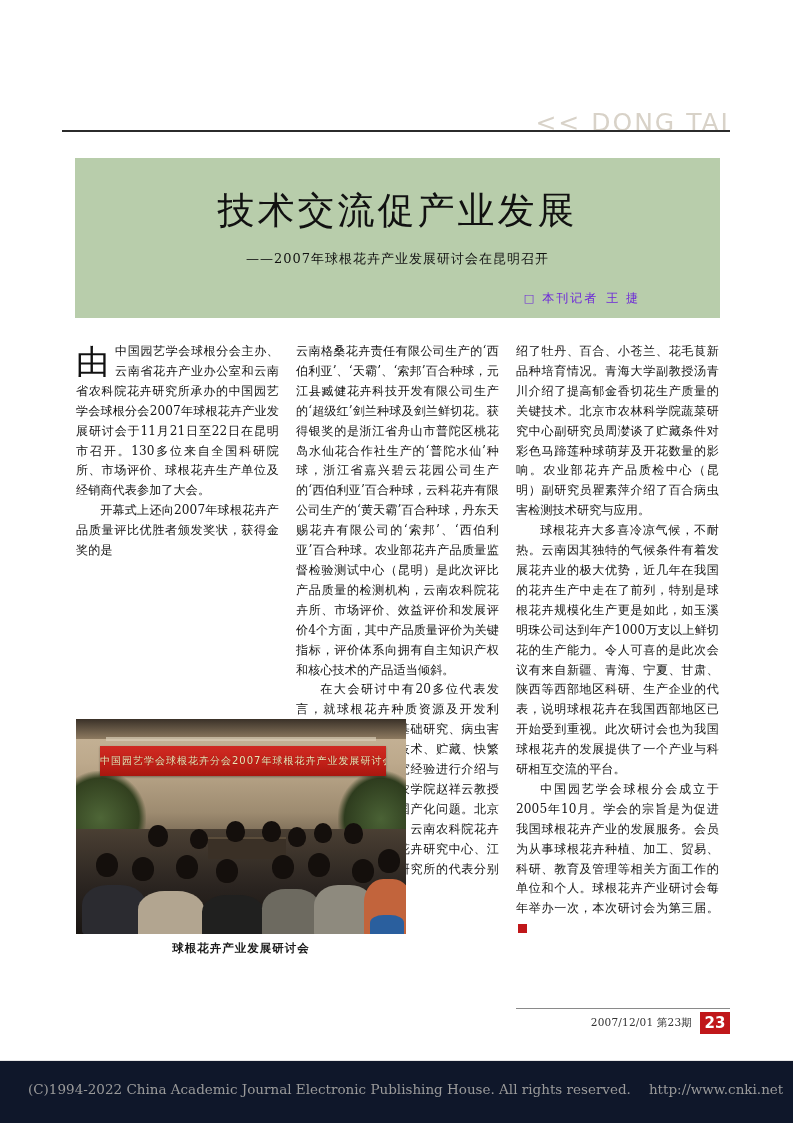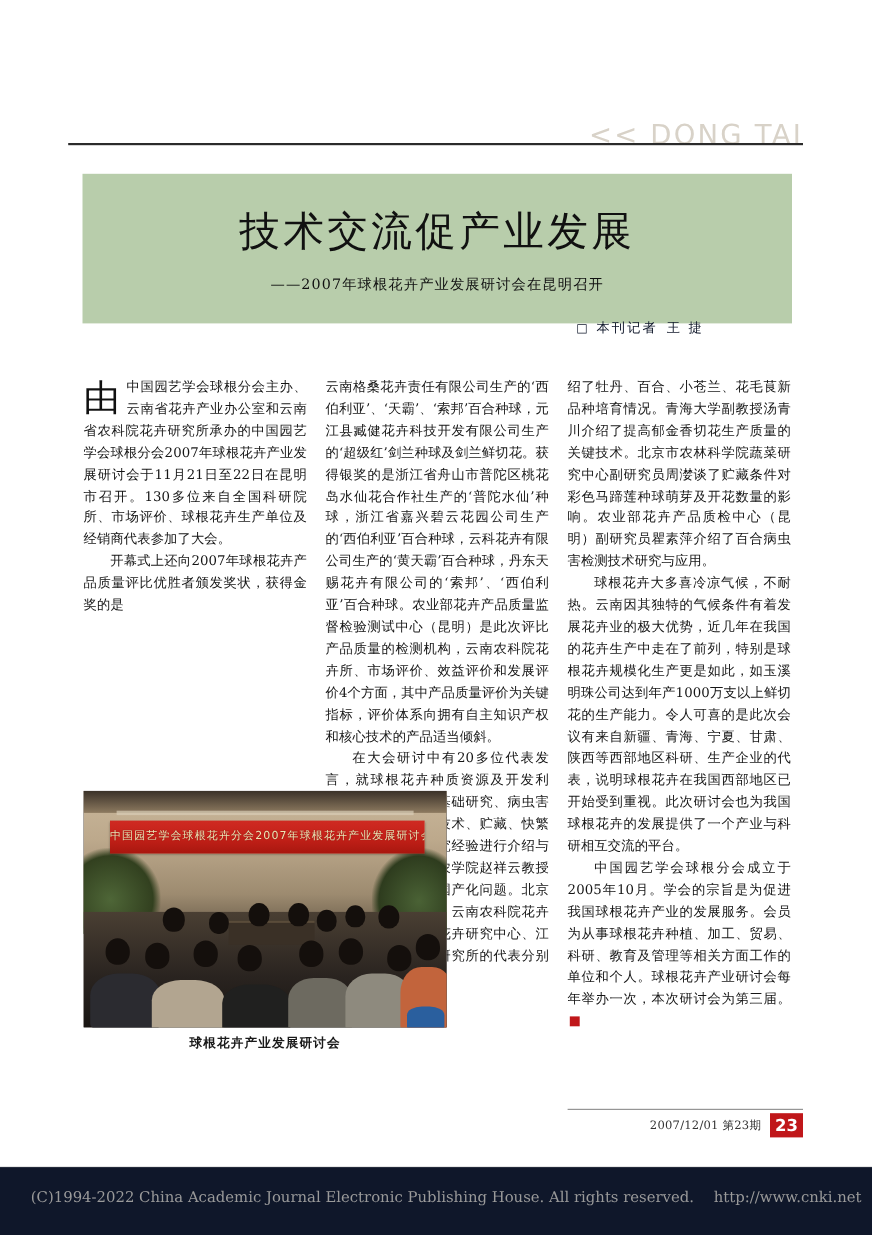--- a/index.html
+++ b/index.html
@@ -53,7 +53,7 @@
     left: 75px;
     top: 158px;
     width: 645px;
-    height: 136px;
+    height: 160px;
     background: #b8cdab;
   }
   .title-main {

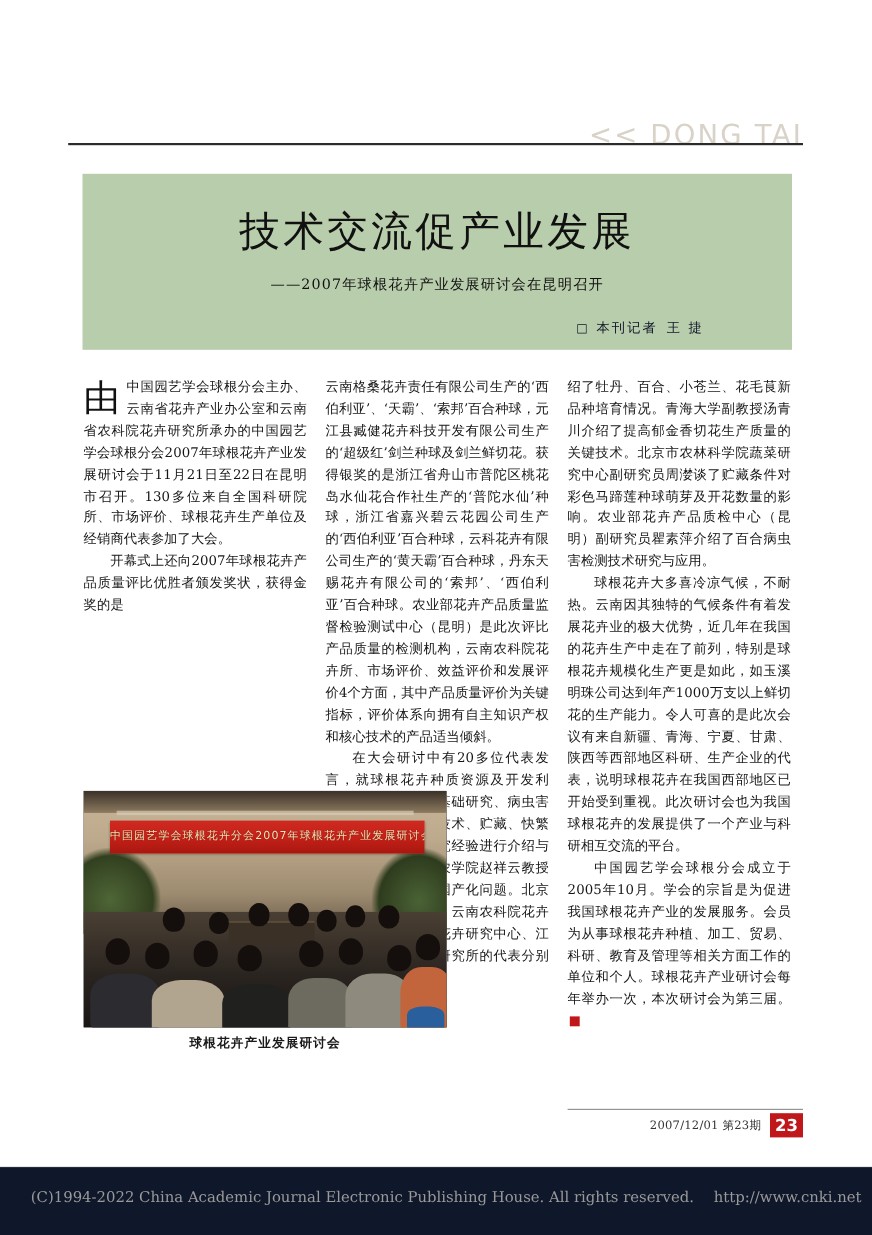--- a/index.html
+++ b/index.html
@@ -83,7 +83,7 @@
     top: 132px;
     font-size: 12px;
     letter-spacing: 2px;
-    color: #0f172a;
+    color: #6d28d9;
   }
   .byline .sq {
     font-size: 11px;

